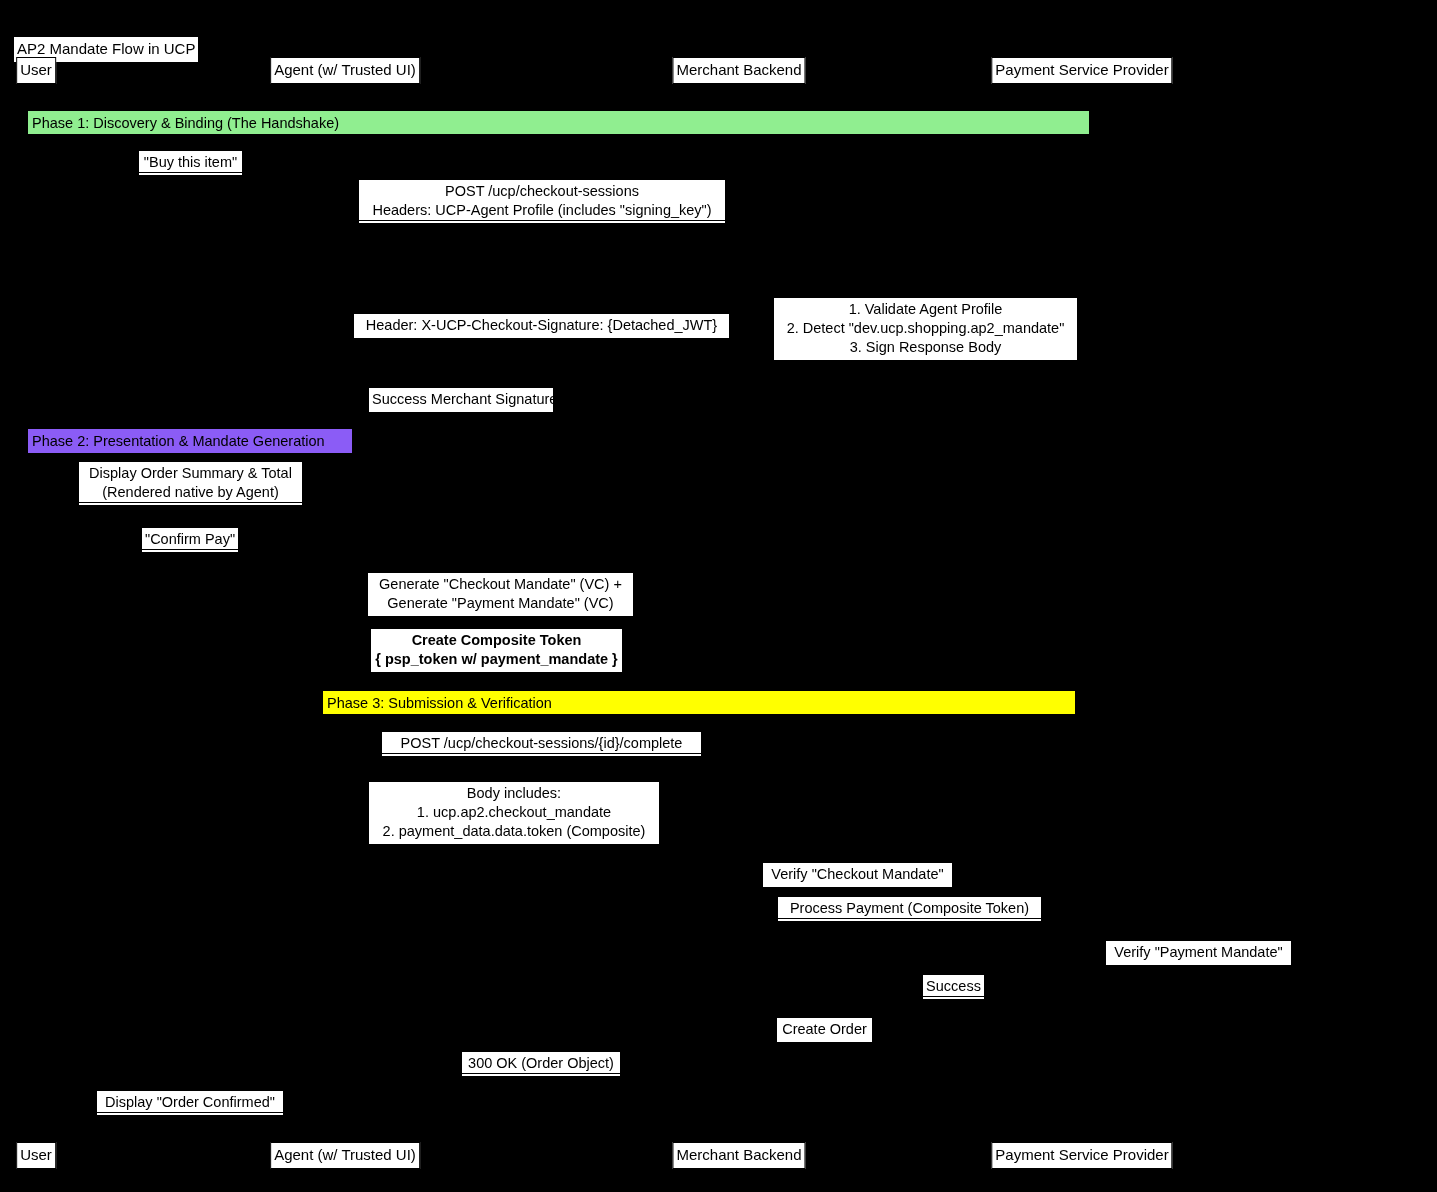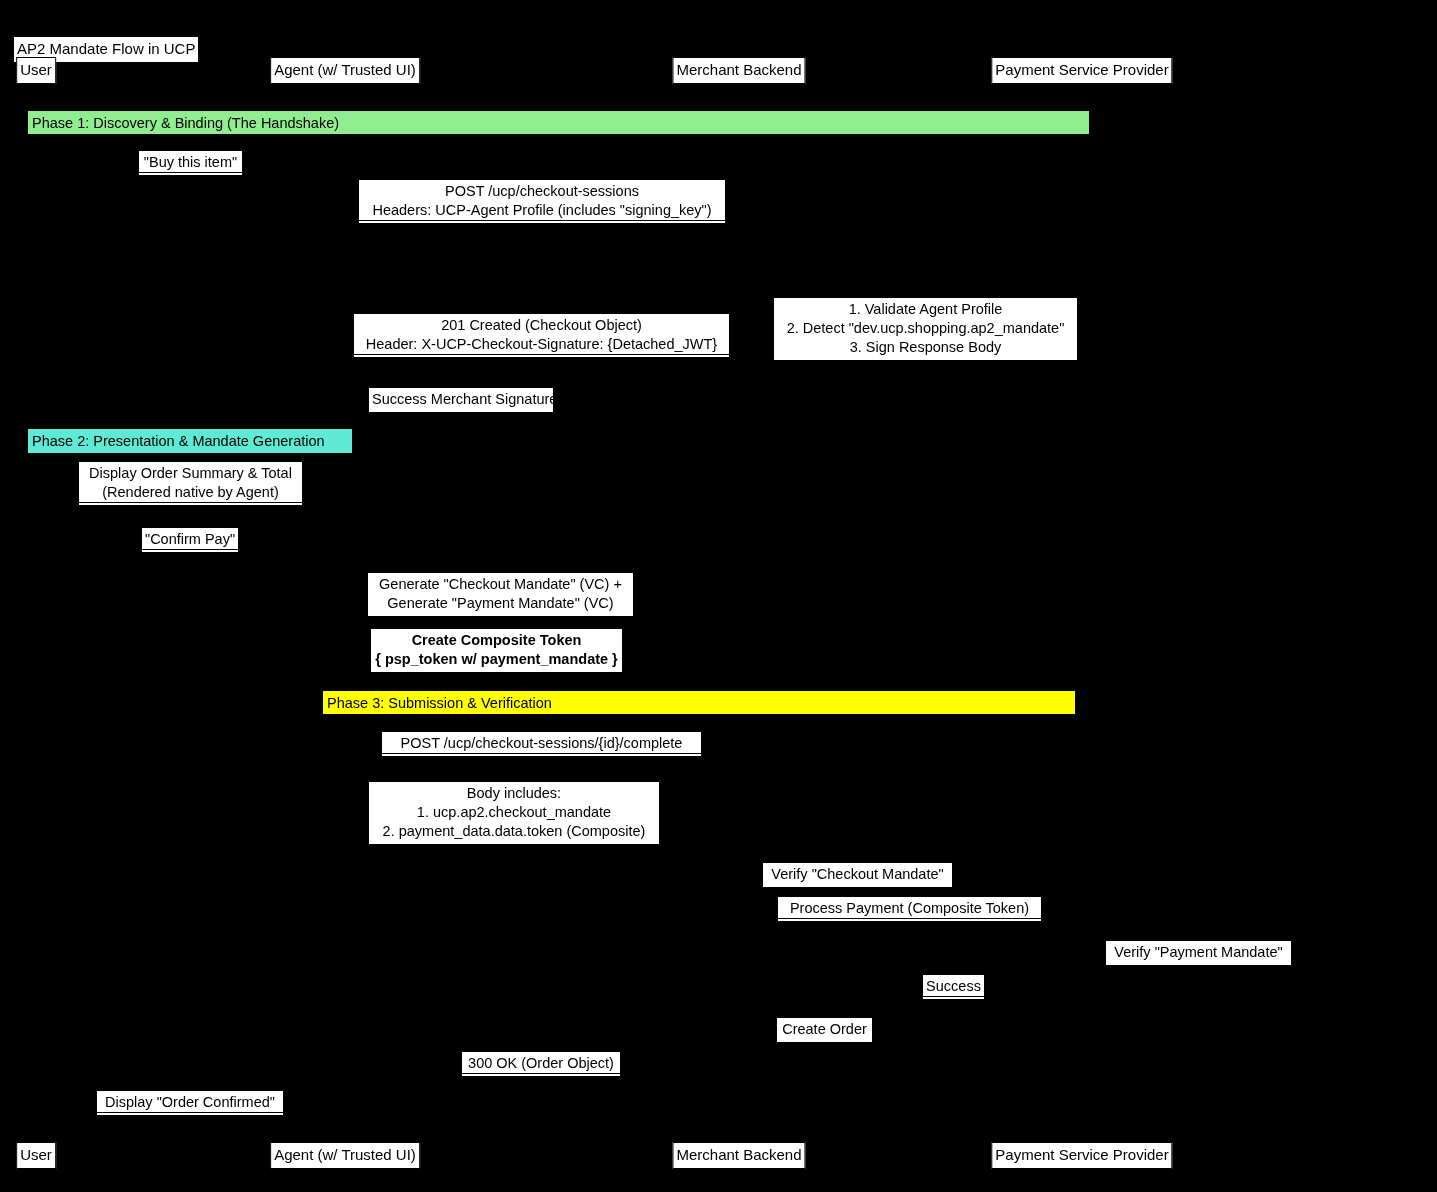--- a/index.html
+++ b/index.html
@@ -113,7 +113,7 @@
       <div class="node msg" style="left: 358px; top: 179px; width: 368px;"><div>POST /ucp/checkout-sessions</div><div>Headers: UCP-Agent Profile (includes "signing_key")</div></div>
       <div class="arrow" style="left: 345px; width: 394px; top: 220px;"></div>
       <div class="node msg" style="left: 773px; top: 253px; width: 305px; margin-top: 44px;"><div>1. Validate Agent Profile</div><div>2. Detect "dev.ucp.shopping.ap2_mandate"</div><div>3. Sign Response Body</div></div>
-      <div class="node msg" style="left: 353px; top: 313px; width: 377px;"><div>201 Created (Checkout Object)</div><div>Header: X-UCP-Checkout-Signature: {Detached_JWT}</div></div>
+      <div class="node msg" style="left: 353px; top: 313px; width: 377px;"><div>Header: X-UCP-Checkout-Signature: {Detached_JWT}</div></div>
       <div class="arrow" style="left: 345px; width: 394px; top: 354px;"></div>
       <div class="node msg" style="left: 368px; top: 387px; width: 186px;"><div>Success Merchant Signature</div></div>
       <div class="node msg" style="left: 78px; top: 461px; width: 225px;"><div>Display Order Summary &amp; Total</div><div>(Rendered native by Agent)</div></div>

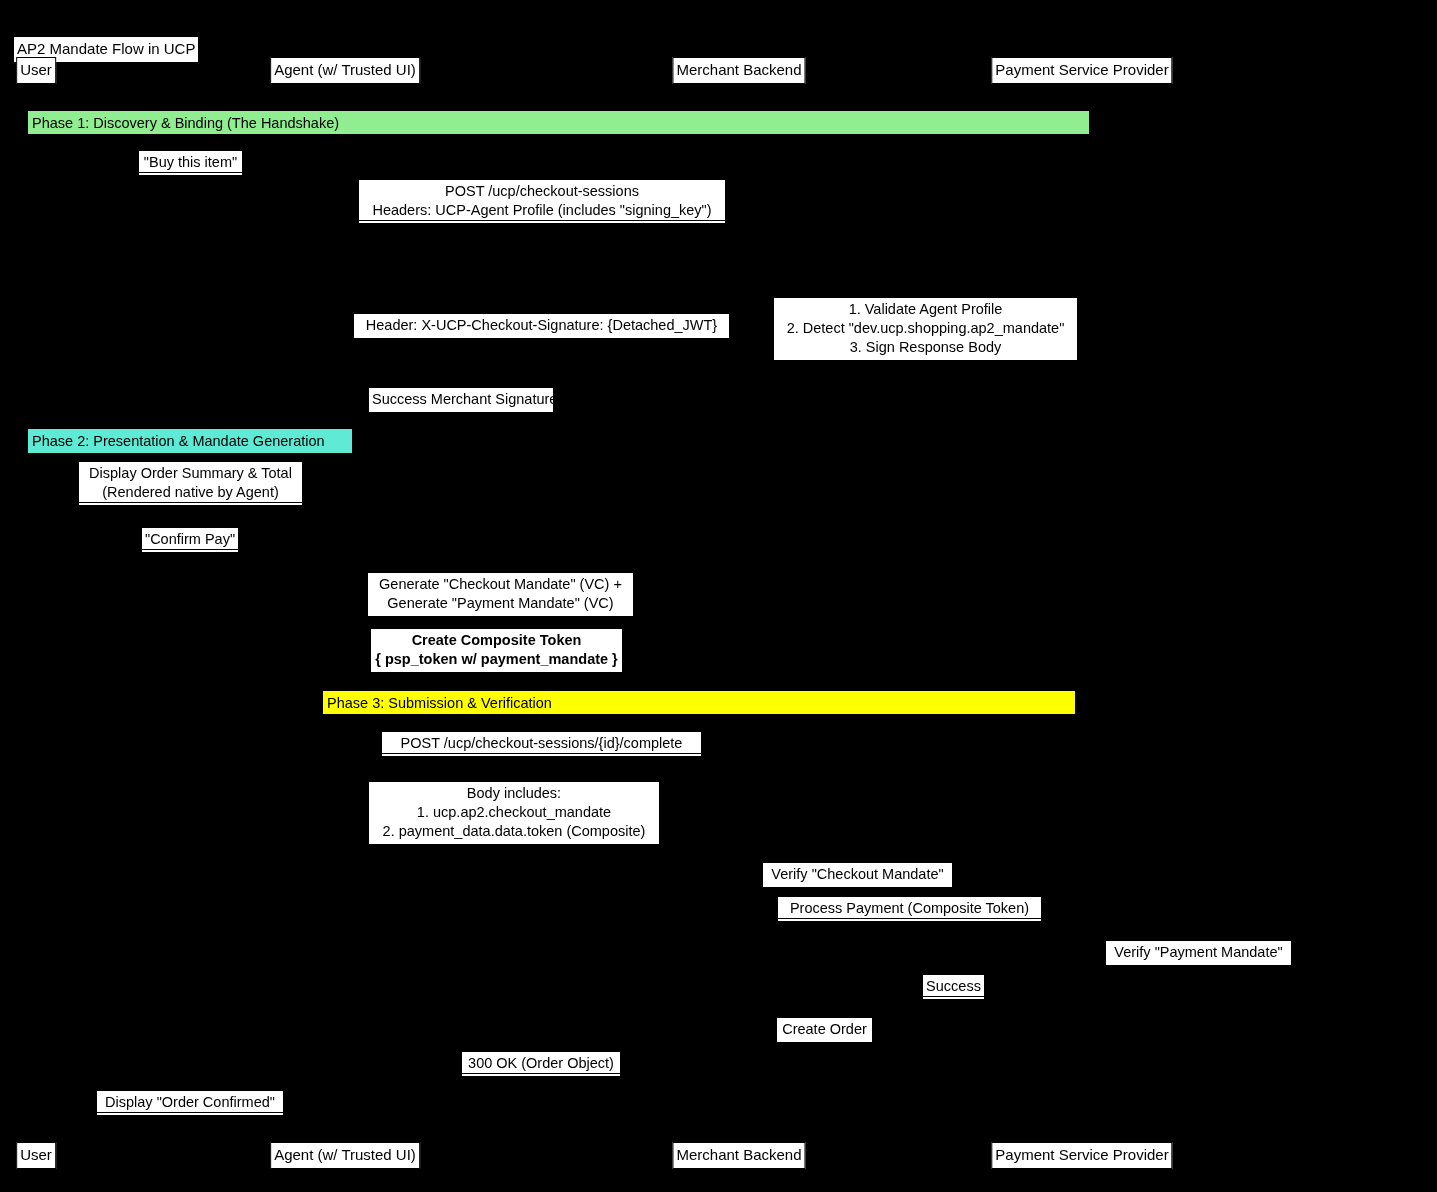--- a/index.html
+++ b/index.html
@@ -103,7 +103,7 @@
 
   <div id="phases">
       <div class="node phase" style="left: 27px; top: 110px; width: 1063px; height: 25px; background: rgb(144, 238, 144);">Phase 1: Discovery &amp; Binding (The Handshake)</div>
-      <div class="node phase" style="left: 27px; top: 428px; width: 326px; height: 26px; background: #5eead4;">Phase 2: Presentation &amp; Mandate Generation</div>
+      <div class="node phase" style="left: 27px; top: 428px; width: 326px; height: 26px; background: #8b5cf6;">Phase 2: Presentation &amp; Mandate Generation</div>
       <div class="node phase" style="left: 322px; top: 690px; width: 754px; height: 25px; background: rgb(255, 255, 0);">Phase 3: Submission &amp; Verification</div>
     </div>
 

